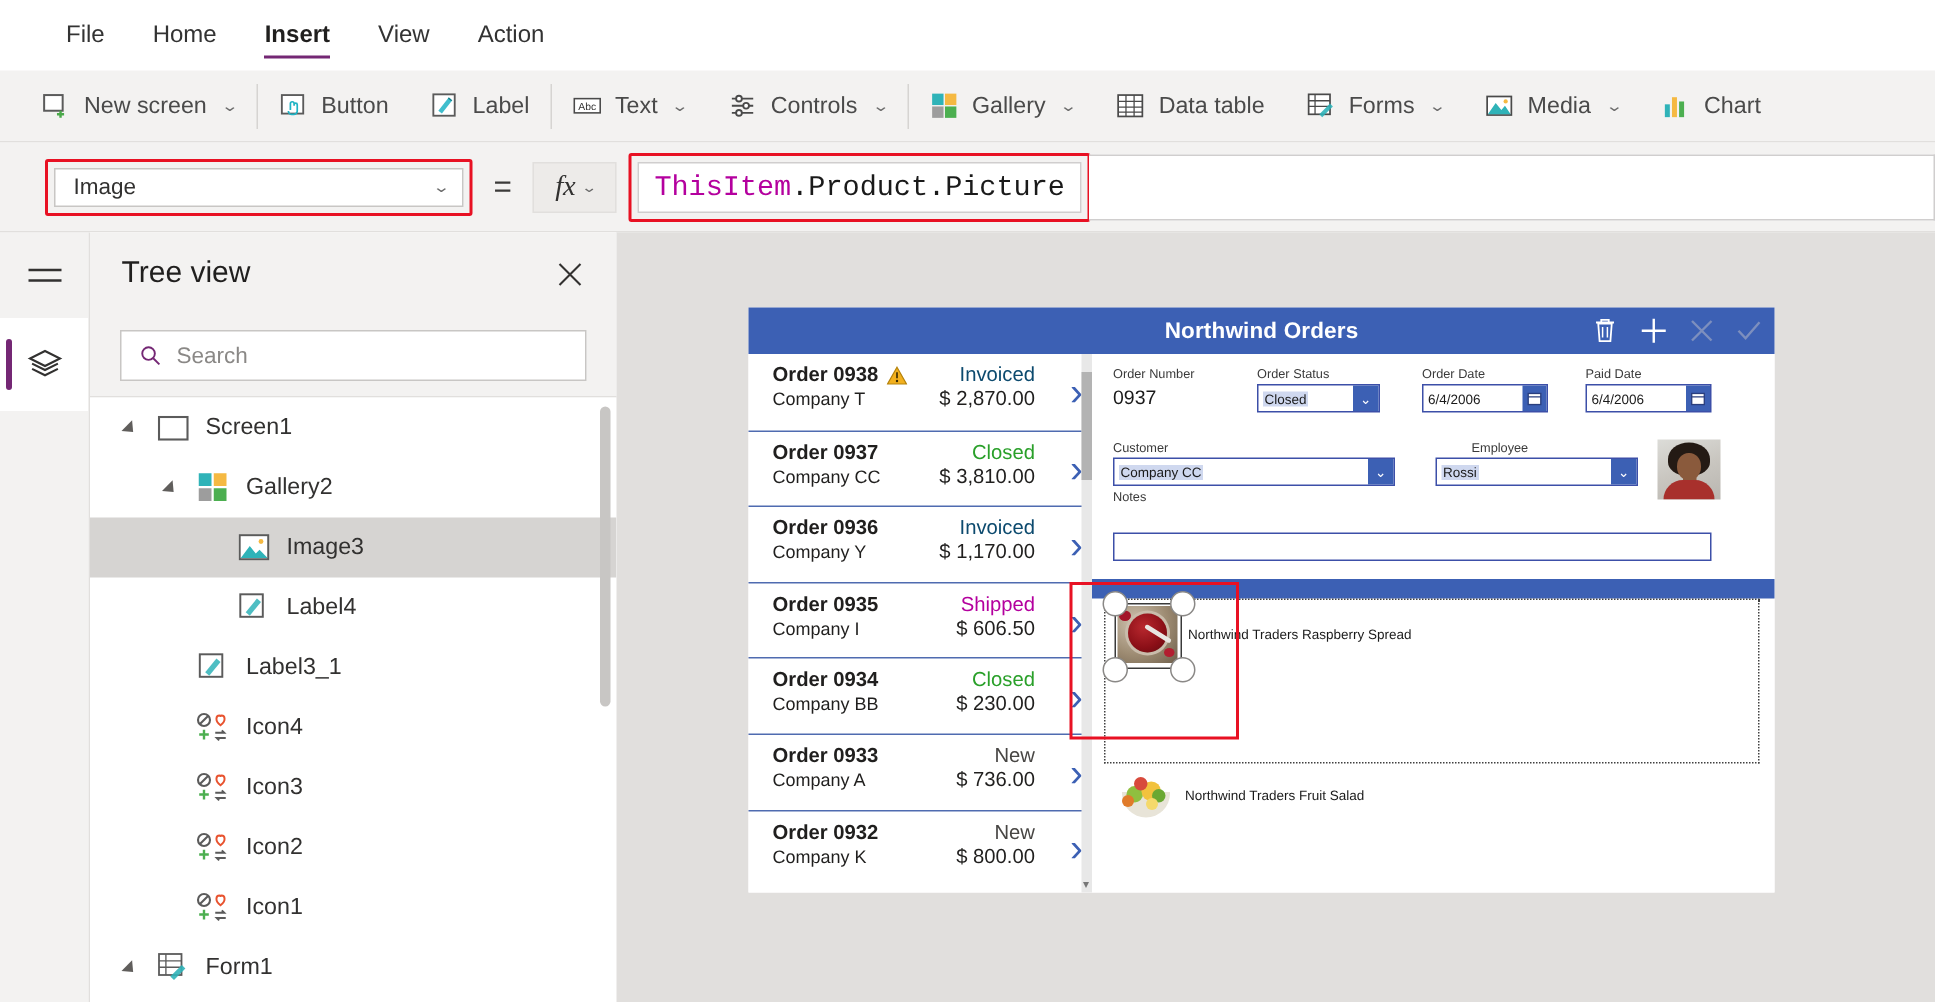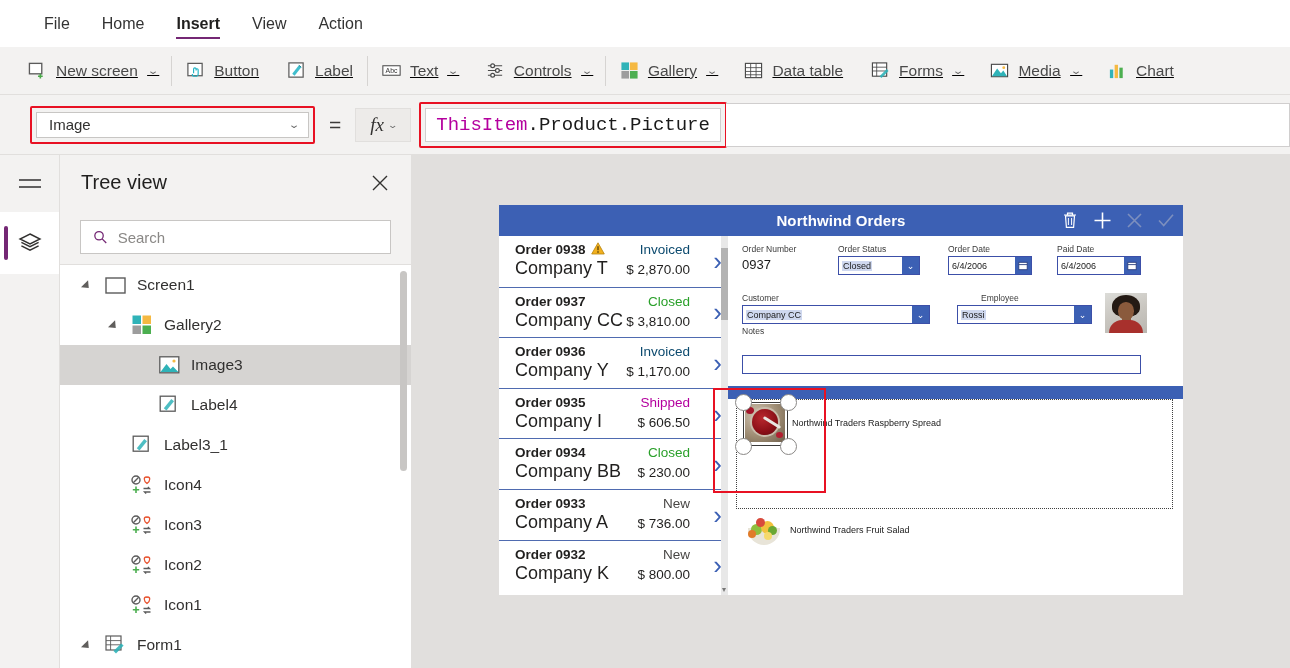--- a/index.html
+++ b/index.html
@@ -32,7 +32,6 @@
     position:absolute; top:47px; left:0; width:1290px; height:48px;
     background:#f3f2f1; display:flex; align-items:center;
     border-bottom:1px solid #e1dfdd;
-    text-decoration:underline;
   }
   .rib-item {
     display:flex; align-items:center; gap:9px; padding:0 14px;

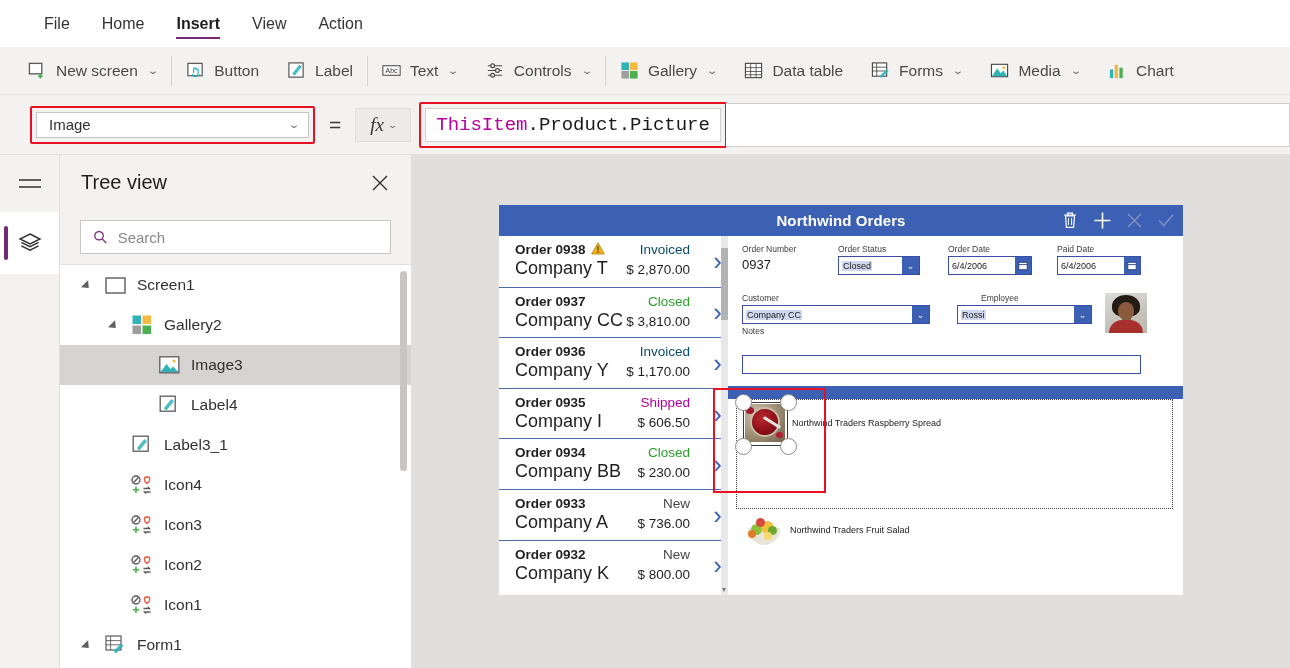--- a/index.html
+++ b/index.html
@@ -179,7 +179,7 @@
   .ordrow:first-child { border-top:none; }
   .ord-l1 { display:flex; justify-content:space-between; align-items:baseline; padding-right:28px; }
   .ord-l2 { display:flex; justify-content:space-between; align-items:baseline; padding-right:28px; margin-top:1px; }
-  .ord-num { font-weight:bold; font-size:13.5px; color:#201f1e; display:flex; align-items:flex-start; gap:5px; }
+  .ord-num { font-weight:bold; font-size:13.5px; color:#201f1e; display:flex; align-items:flex-end; gap:5px; }
   .ord-comp { font-size:18px; color:#201f1e; }
   .ord-amt { font-size:13.5px; color:#201f1e; }
   .ord-st { font-size:13.5px; }

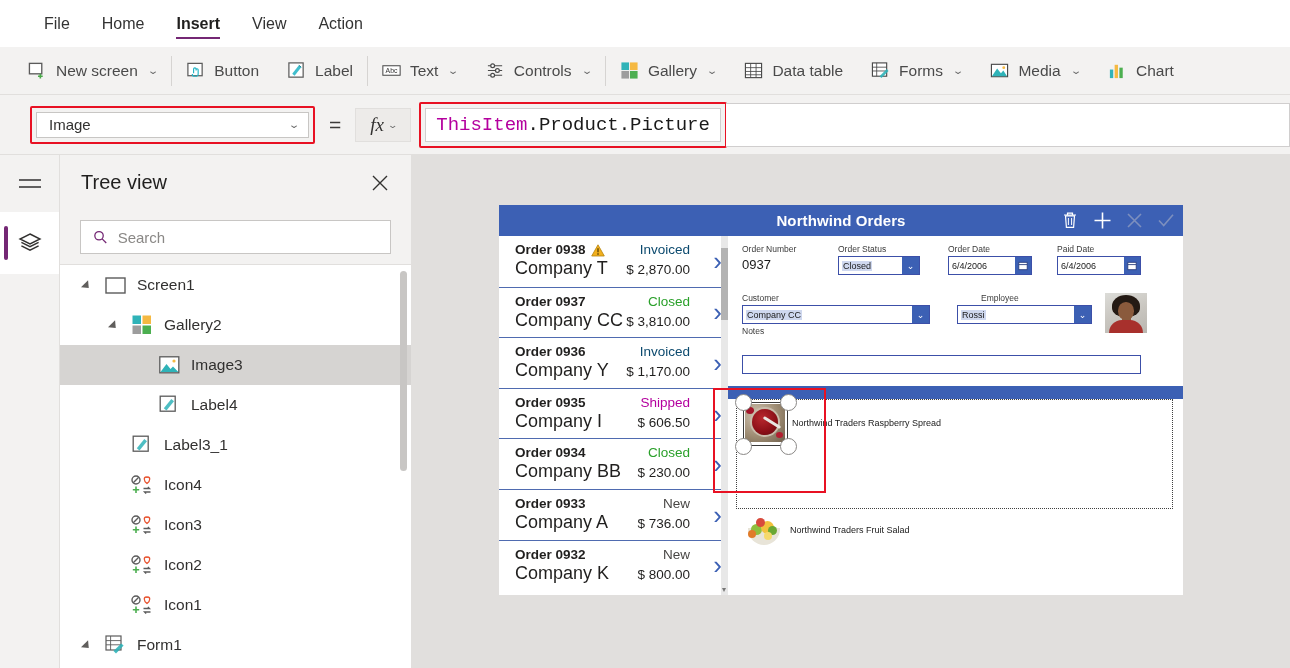--- a/index.html
+++ b/index.html
@@ -180,7 +180,7 @@
   .ord-l1 { display:flex; justify-content:space-between; align-items:baseline; padding-right:28px; }
   .ord-l2 { display:flex; justify-content:space-between; align-items:baseline; padding-right:28px; margin-top:1px; }
   .ord-num { font-weight:bold; font-size:13.5px; color:#201f1e; display:flex; align-items:flex-end; gap:5px; }
-  .ord-comp { font-size:18px; color:#201f1e; }
+  .ord-comp { font-size:12px; color:#201f1e; }
   .ord-amt { font-size:13.5px; color:#201f1e; }
   .ord-st { font-size:13.5px; }
   .st-Invoiced { color:#0c4a6e; }

